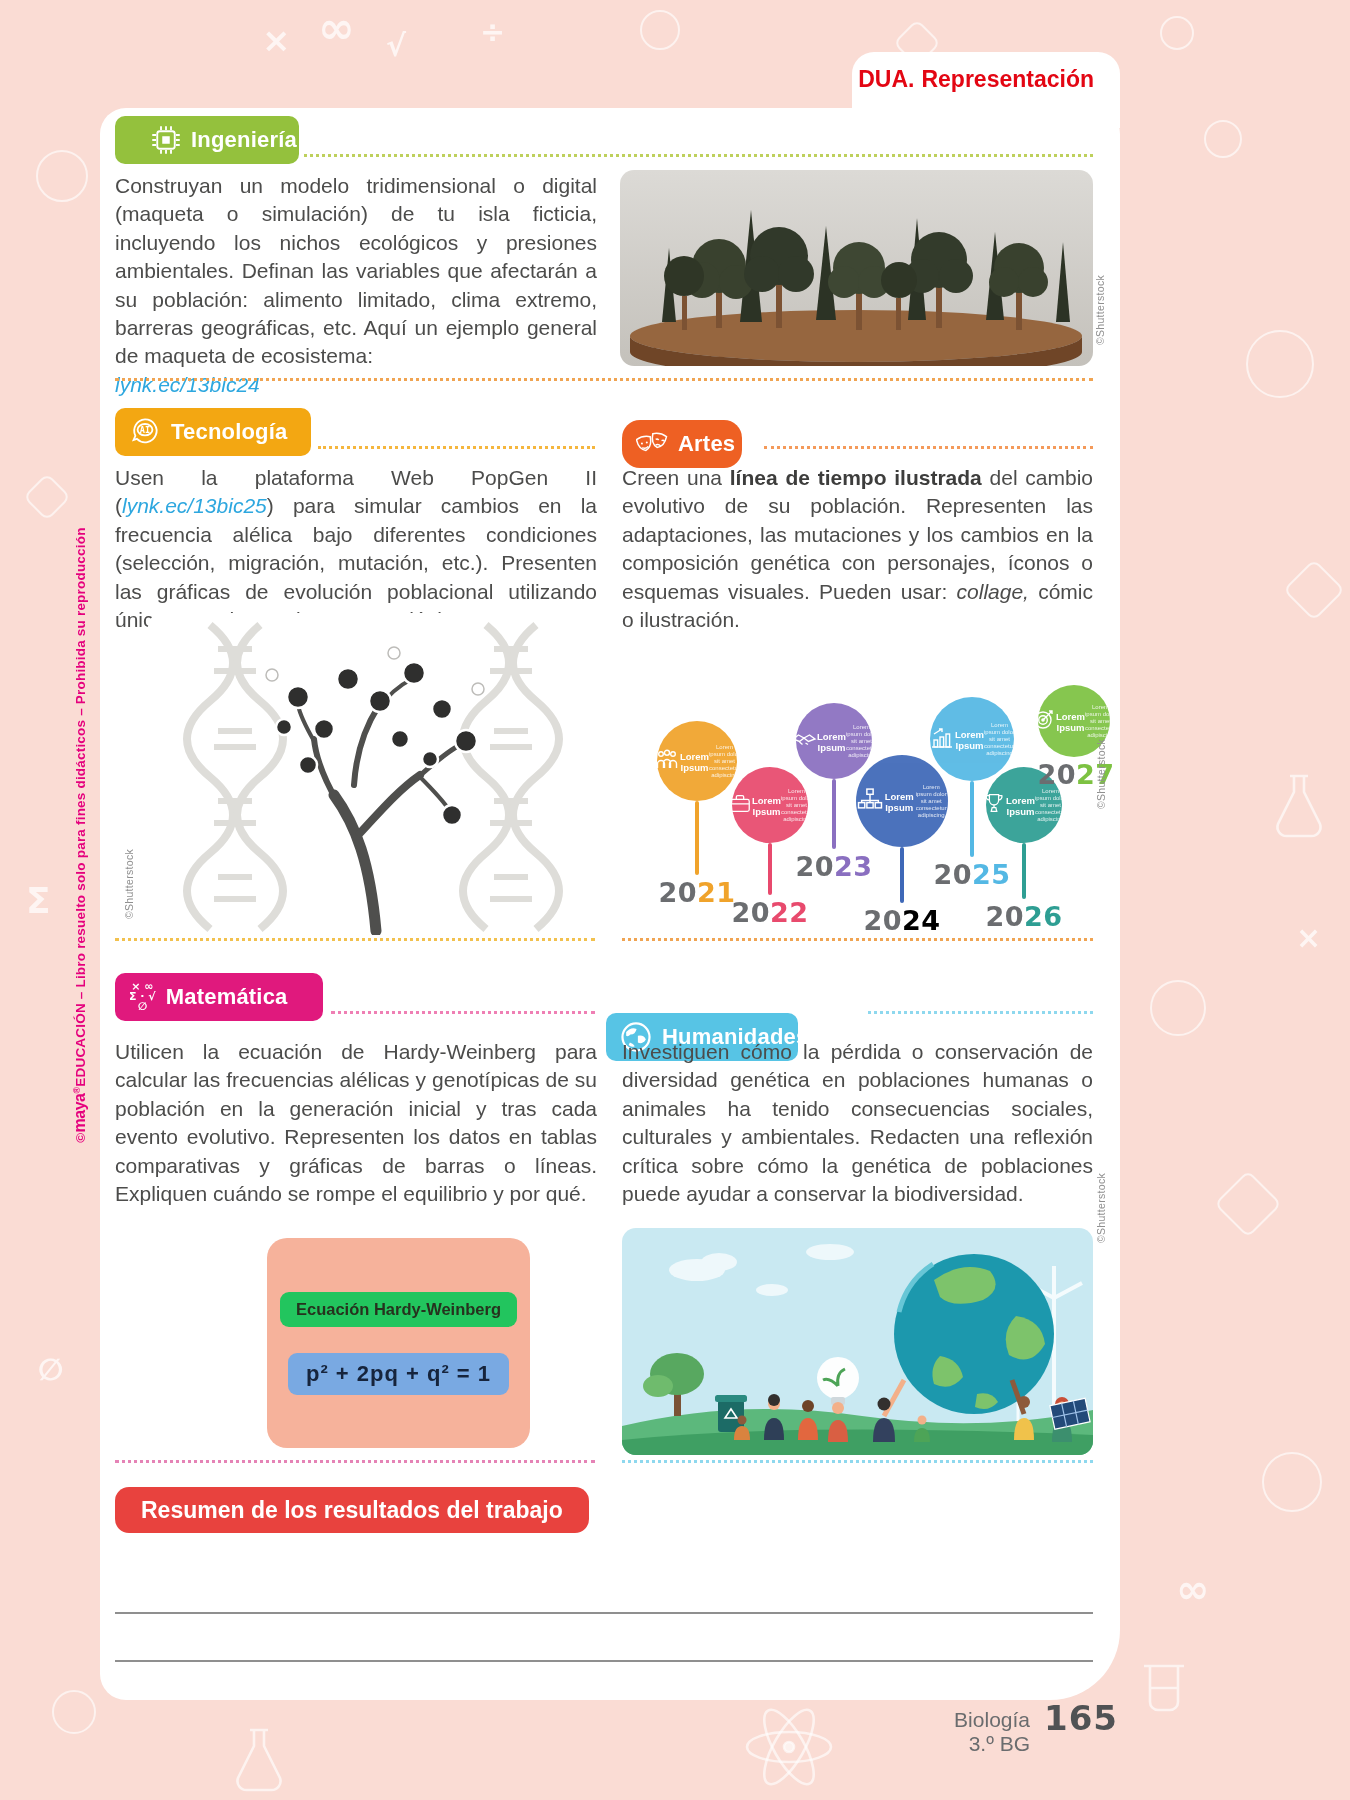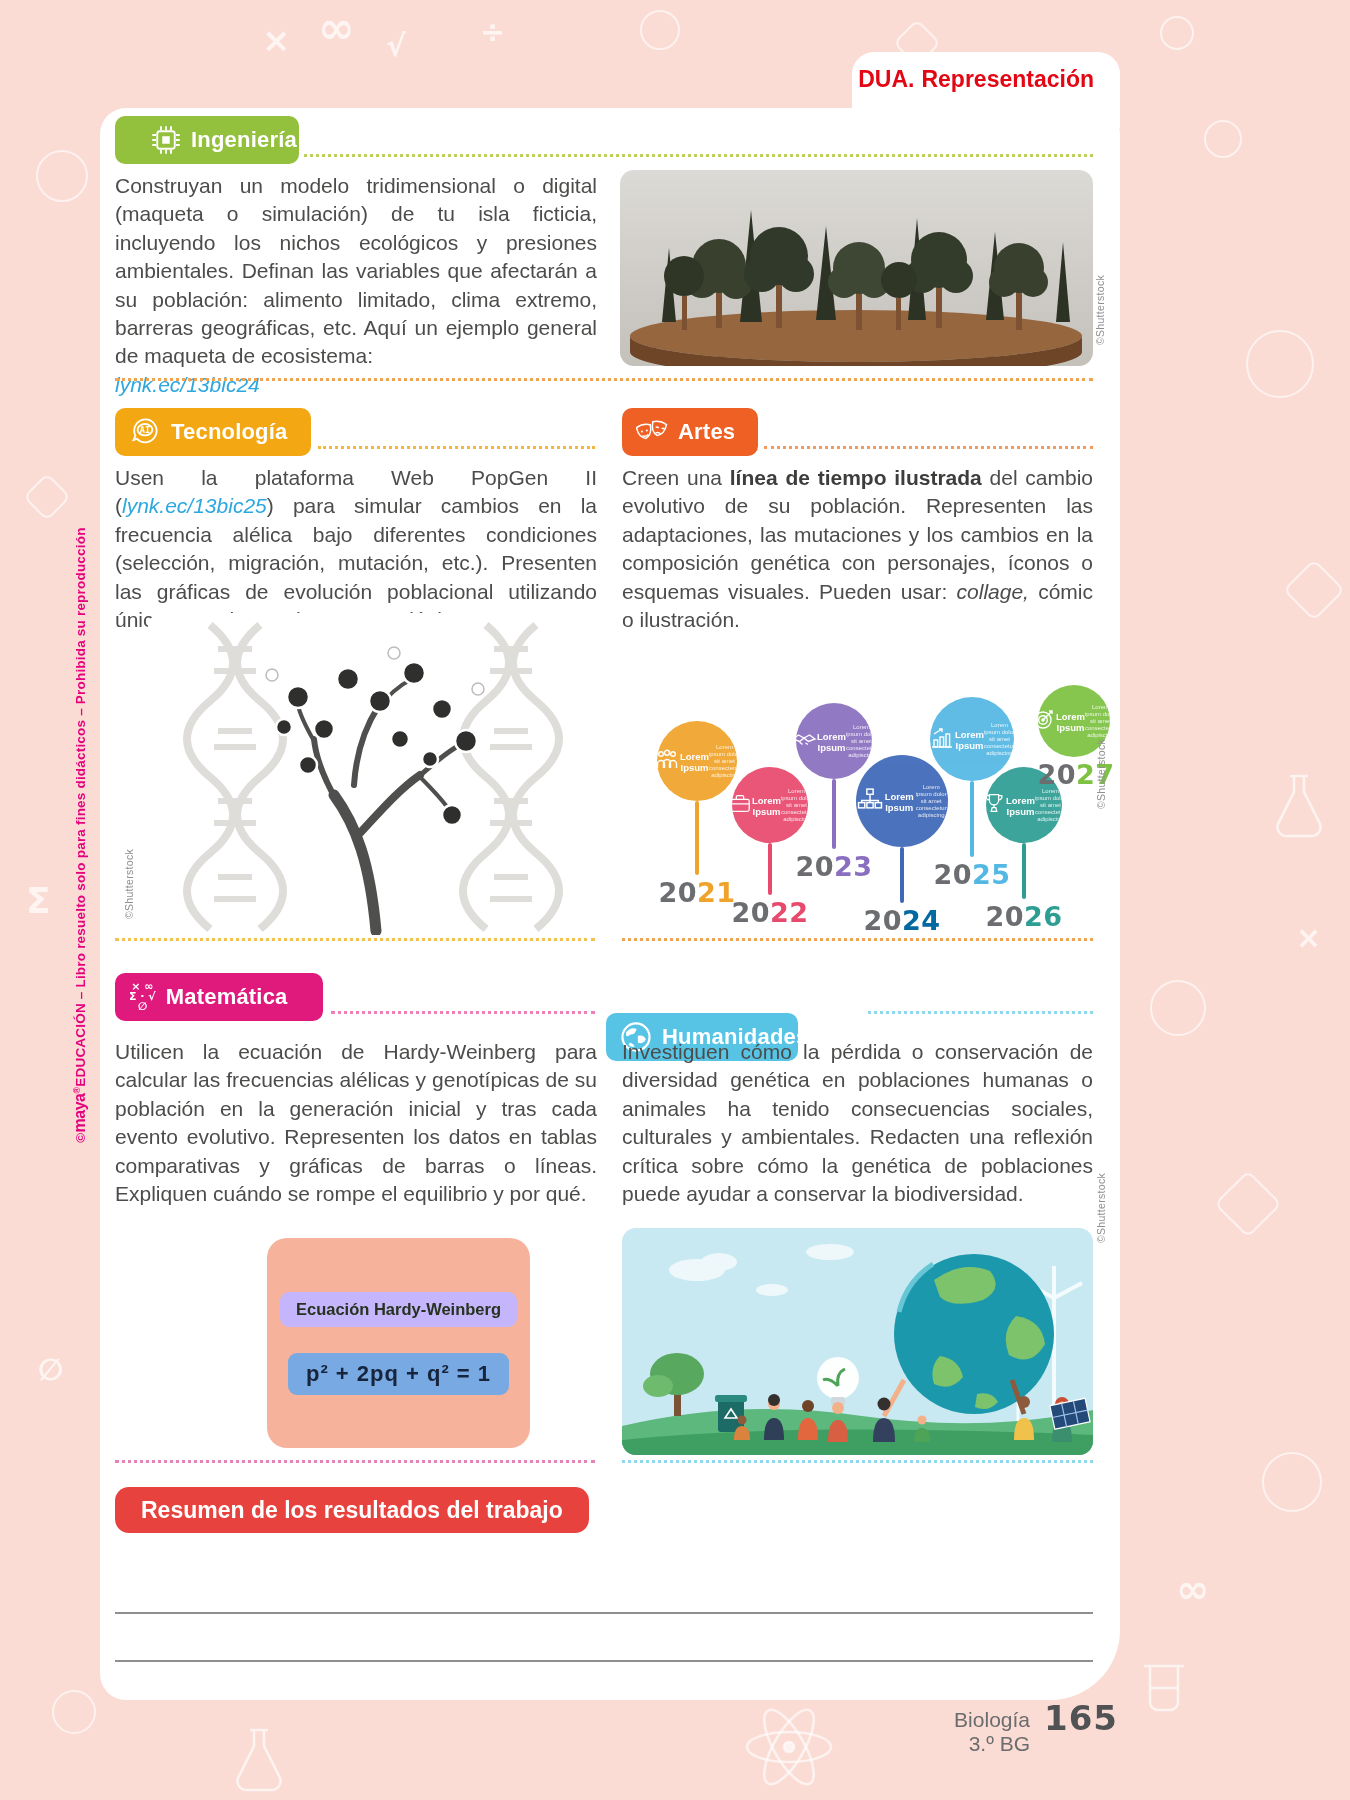--- a/index.html
+++ b/index.html
@@ -285,7 +285,7 @@
     </div>
     <div class="dots d-yel" style="left:15px;top:830px;width:480px;"></div>
 
-    <div class="badge bg-art" style="left:522px;top:300px;width:136px;">
+    <div class="badge bg-art" style="left:522px;top:312px;width:120px;border-radius:18px;">
       <span class="bicon">
         <svg width="32" height="28" viewBox="0 0 32 28">
             <g fill="none" stroke="#fff" stroke-width="1.5">

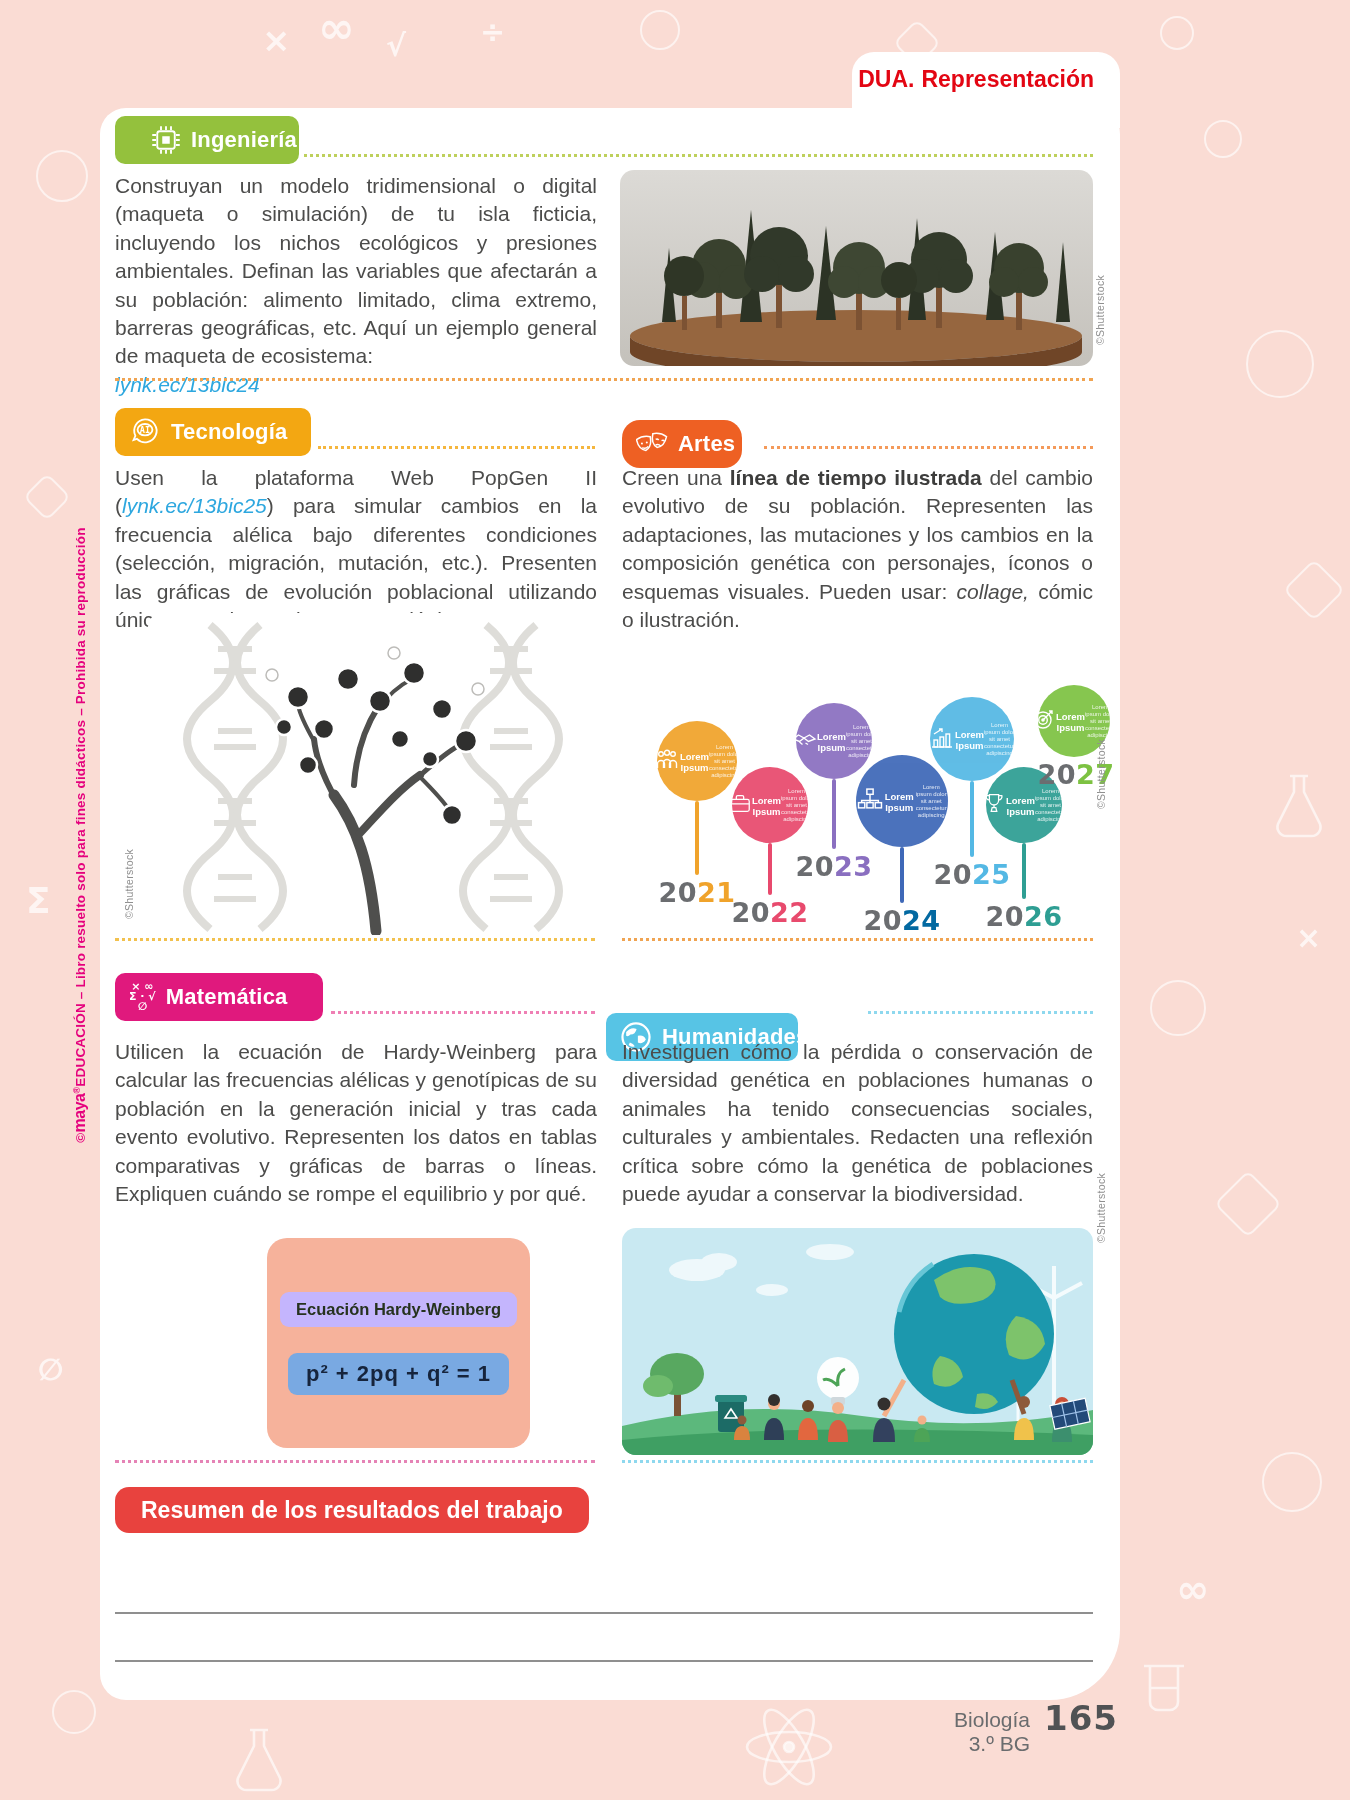--- a/index.html
+++ b/index.html
@@ -63,7 +63,7 @@
   .tl-year{position:absolute;width:100px;text-align:center;font-size:27px;font-weight:800;color:#6b6d70;letter-spacing:.5px;font-family:"DejaVu Sans",sans-serif;}
   .tl1{background:#f0a32b}.tl2{background:#e84a6d}.tl3{background:#8a6fc0}.tl4{background:#3e68b8}
   .tl5{background:#54b8e4}.tl6{background:#2e9e93}.tl7{background:#7dc242}
-  .yc1{color:#f0a32b}.yc2{color:#e84a6d}.yc3{color:#8a6fc0}.yc4{color:#0369a1}
+  .yc1{color:#f0a32b}.yc2{color:#e84a6d}.yc3{color:#8a6fc0}.yc4{color:#000000}
   .yc5{color:#54b8e4}.yc6{color:#2e9e93}.yc7{color:#7dc242}
 
   

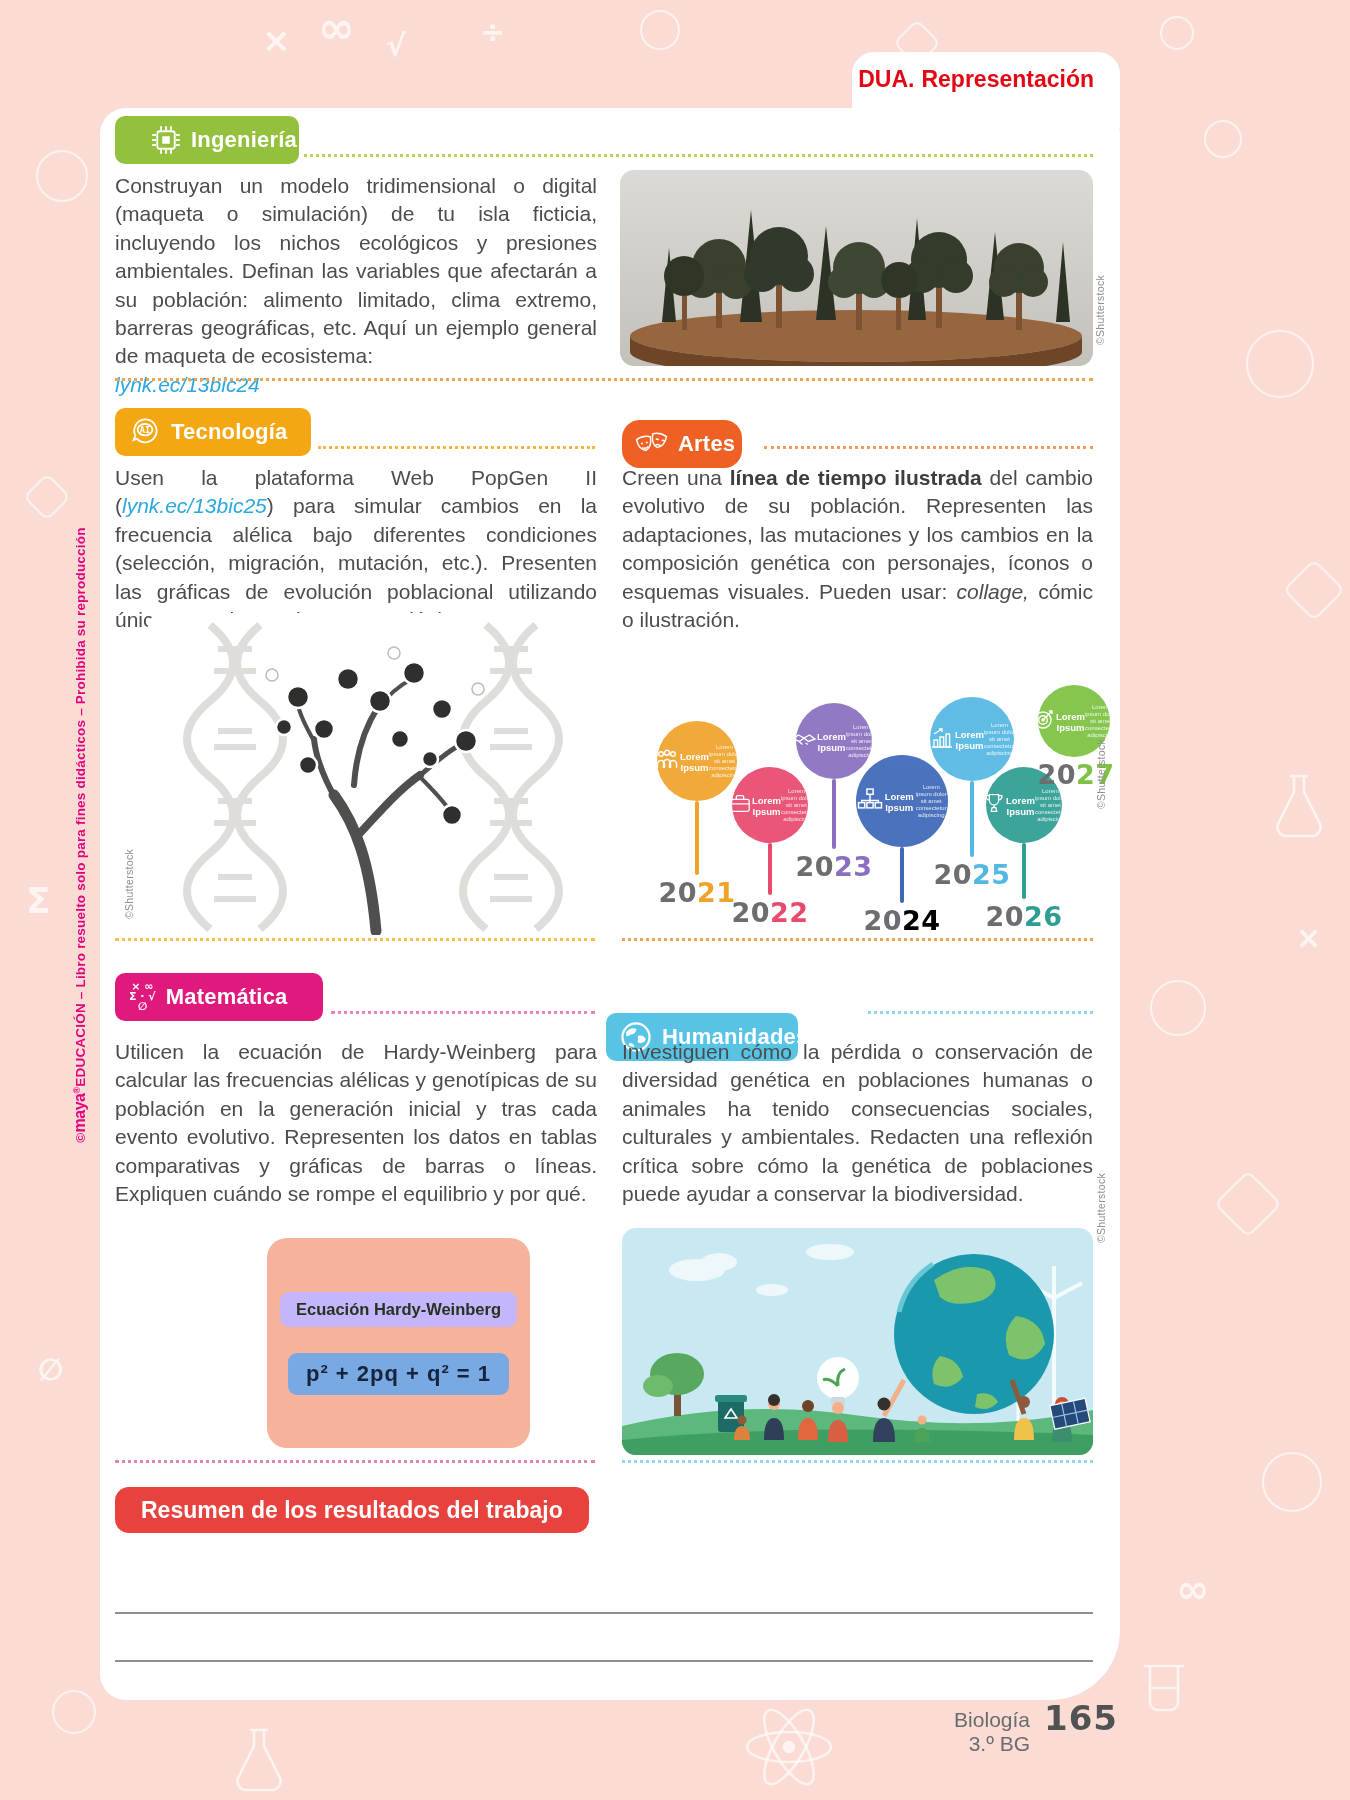--- a/index.html
+++ b/index.html
@@ -68,7 +68,7 @@
 
   
   .hw-box{position:absolute;left:167px;top:1130px;width:263px;height:210px;background:#f6b29b;border-radius:20px;display:flex;flex-direction:column;align-items:center;justify-content:center;gap:26px;}
-  .hw-title{background:#c4b5fd;border-radius:9px;padding:8px 16px;font-size:16.5px;font-weight:700;color:#26321e;}
+  .hw-title{background:#22c55e;border-radius:9px;padding:8px 16px;font-size:16.5px;font-weight:700;color:#26321e;}
   .hw-eq{background:#79a9e2;border-radius:9px;padding:8px 18px;font-size:22px;font-weight:800;color:#16243c;letter-spacing:1px;}
 
   

